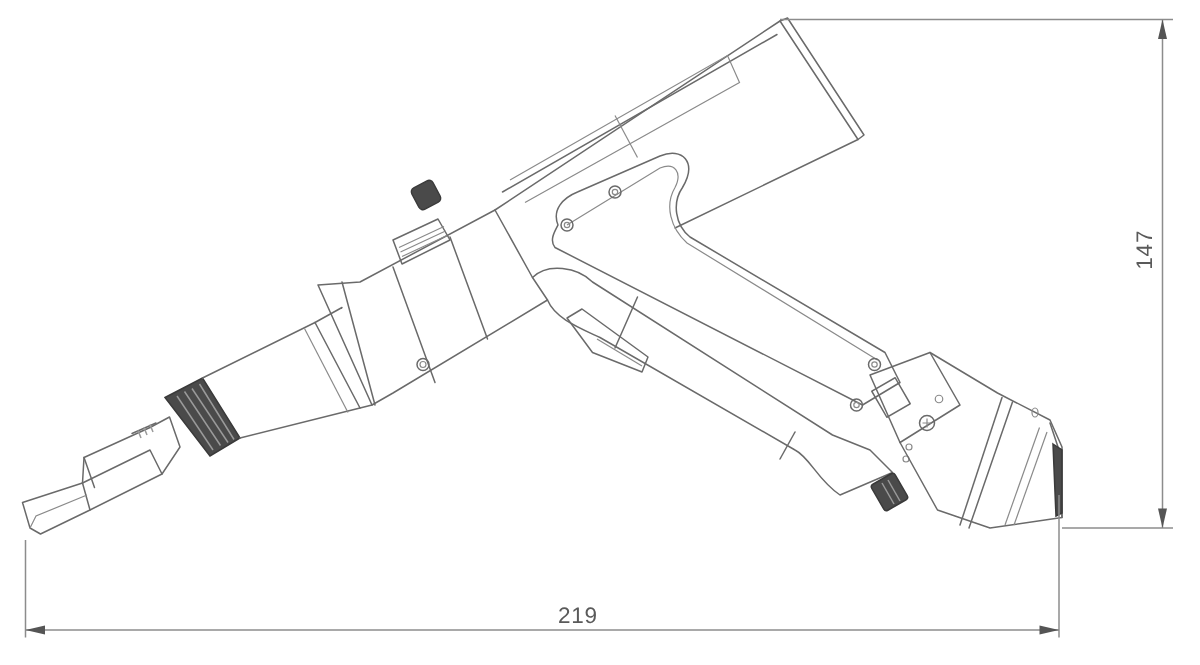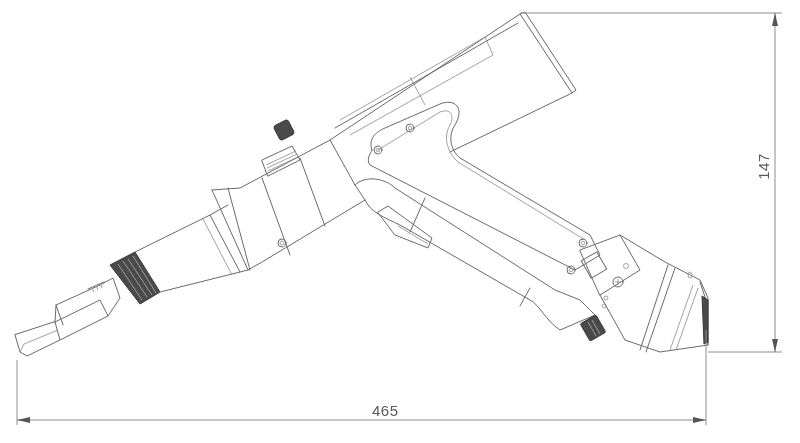--- a/index.html
+++ b/index.html
@@ -137,7 +137,7 @@
   </g>
 </svg>
 
-<div id="dim-h-label" class="dim-label">465</div>
+<div id="dim-h-label" class="dim-label">219</div>
 <div id="dim-v-label" class="dim-label">147</div>
 
 </body></html>

